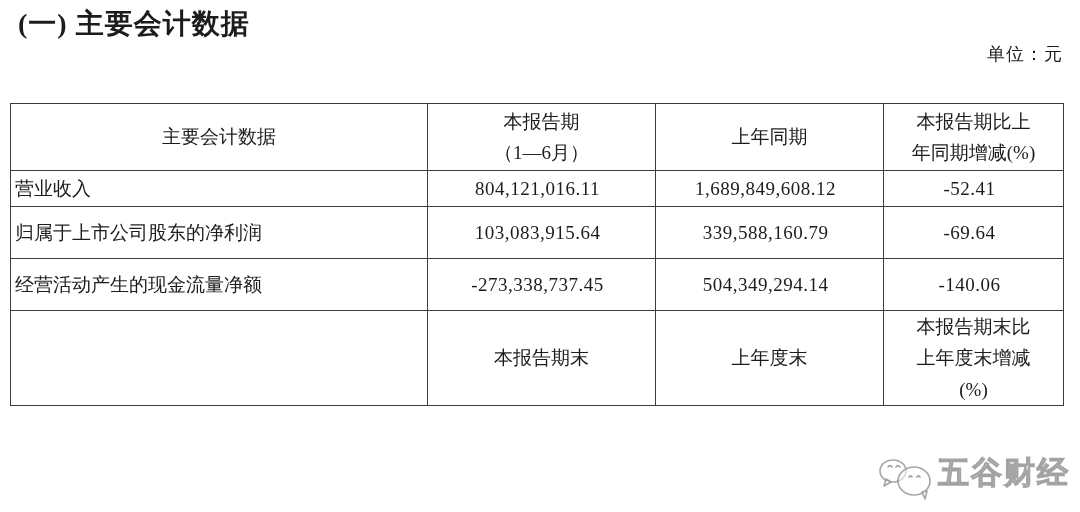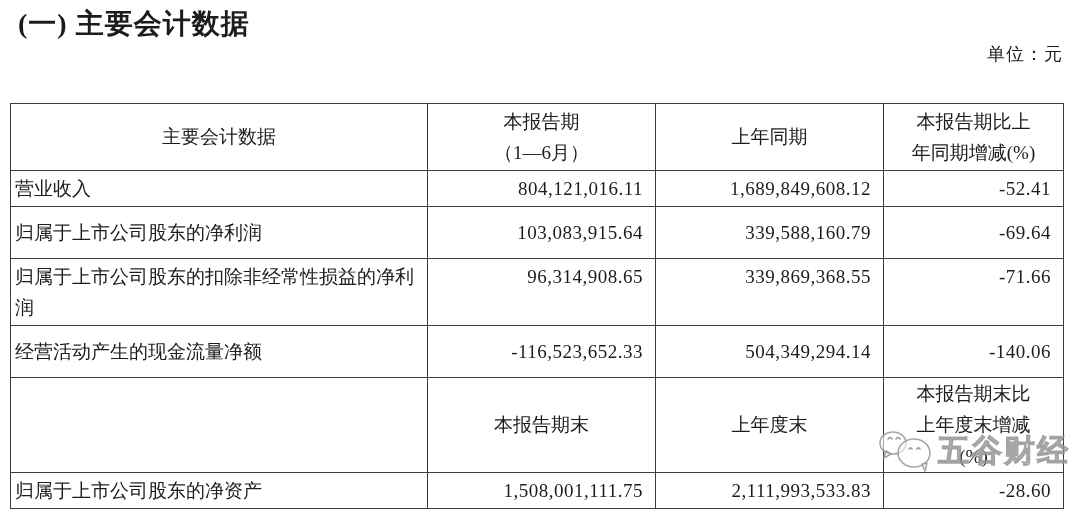--- a/index.html
+++ b/index.html
@@ -50,7 +50,7 @@
     padding: 0 6px 0 4px;
   }
   td.num {
-    text-align: right;
+    text-align: center;
     padding: 0 12px 0 4px;
     letter-spacing: 0.5px;
     font-variant-numeric: tabular-nums;

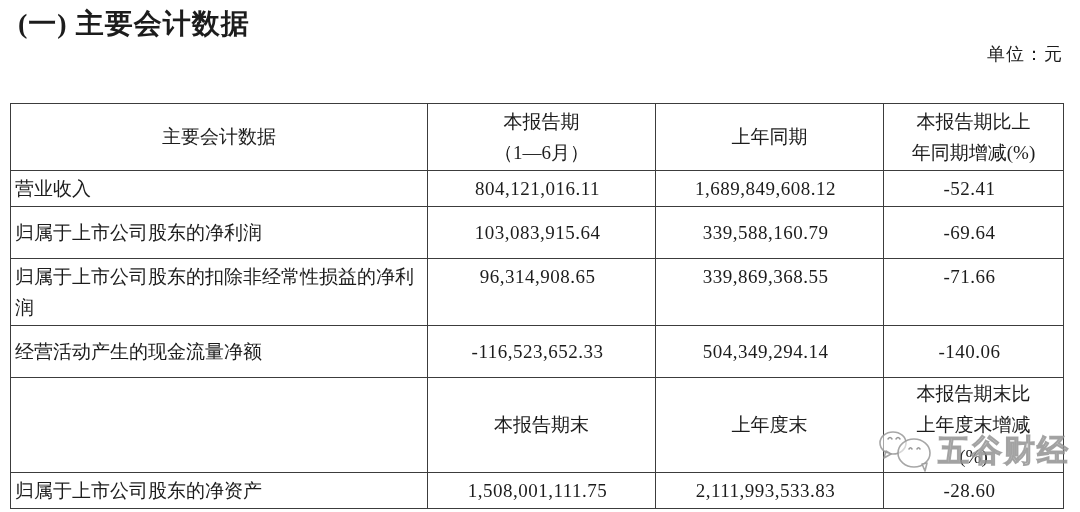--- a/index.html
+++ b/index.html
@@ -121,12 +121,6 @@
       <td class="num">-69.64</td>
     </tr>
 
-    <tr class="r67 va-top">
-      <td class="lbl">归属于上市公司股东的扣除非经常性损益的净利润</td>
-      <td class="num">96,314,908.65</td>
-      <td class="num">339,869,368.55</td>
-      <td class="num">-71.66</td>
-    </tr>
 
     <tr class="r35">
       <td class="lbl">经营活动产生的现金流量净额</td>

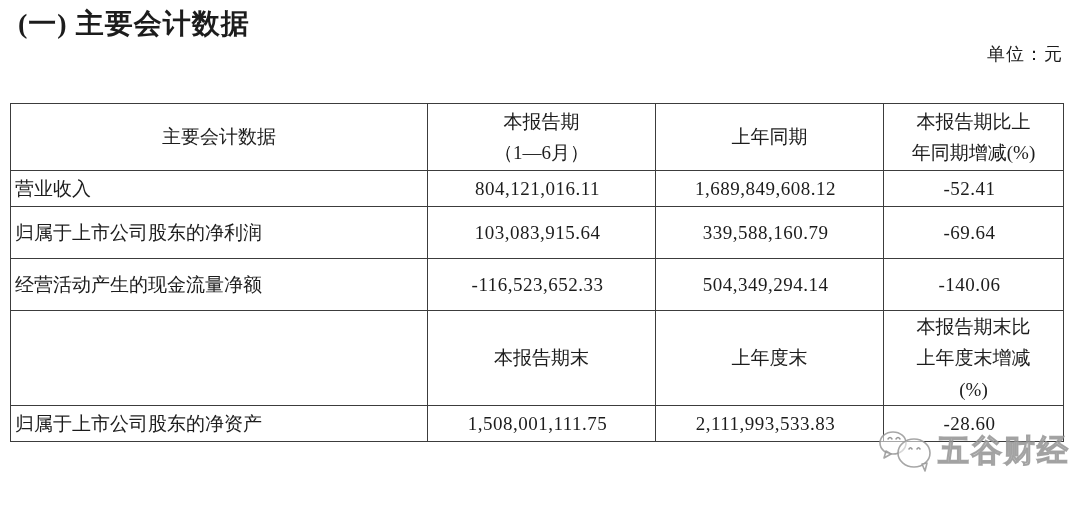--- a/index.html
+++ b/index.html
@@ -124,7 +124,7 @@
 
     <tr class="r35">
       <td class="lbl">经营活动产生的现金流量净额</td>
-      <td class="num">-116,523,652.33</td>
+      <td class="num">-273,338,737.45</td>
       <td class="num">504,349,294.14</td>
       <td class="num">-140.06</td>
     </tr>

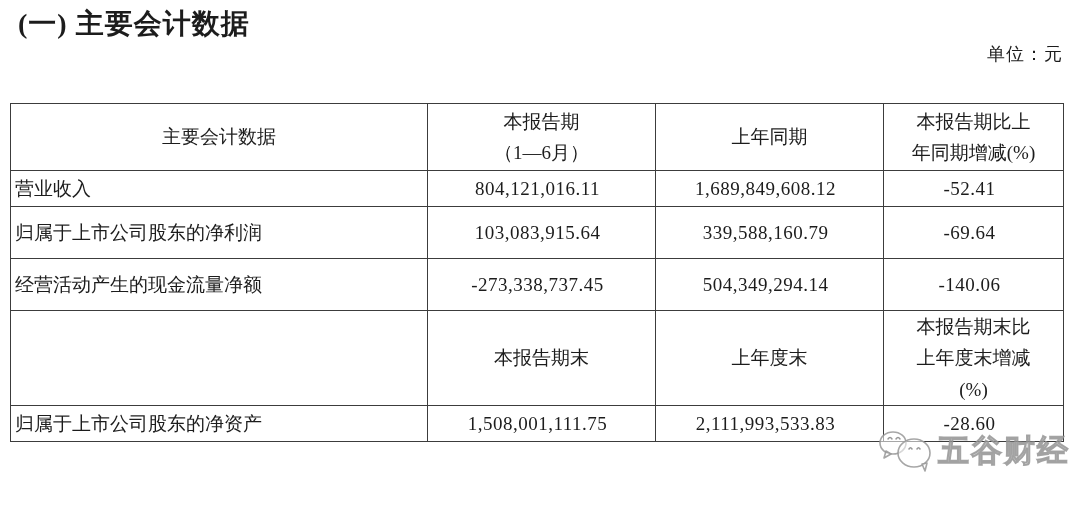--- a/index.html
+++ b/index.html
@@ -138,12 +138,6 @@
 (%)</td>
     </tr>
 
-    <tr class="r36">
-      <td class="lbl">归属于上市公司股东的净资产</td>
-      <td class="num">1,508,001,111.75</td>
-      <td class="num">2,111,993,533.83</td>
-      <td class="num">-28.60</td>
-    </tr>
 
   </tbody>
 </table>

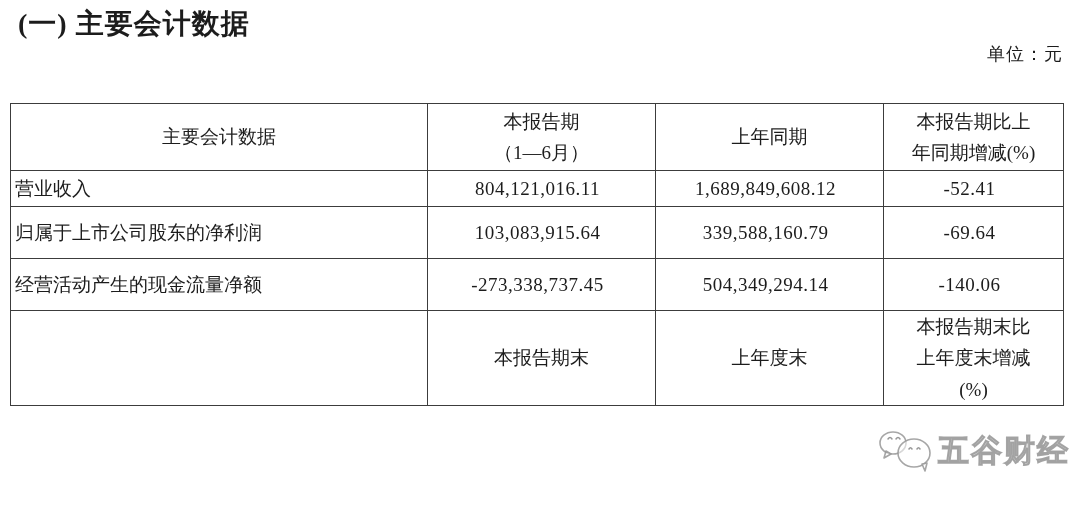--- a/index.html
+++ b/index.html
@@ -64,10 +64,10 @@
   td.mid-change { line-height: 1.5; }
   .watermark {
     position: absolute;
-    left: 876px; top: 424px;
+    left: 876px; top: 454px;
     width: 190px; height: 50px;
     display: flex;
-    align-items: flex-end;
+    align-items: flex-start;
     pointer-events: none;
   }
   .watermark .wm-logo { width: 62px; height: 48px; flex: 0 0 auto; }

